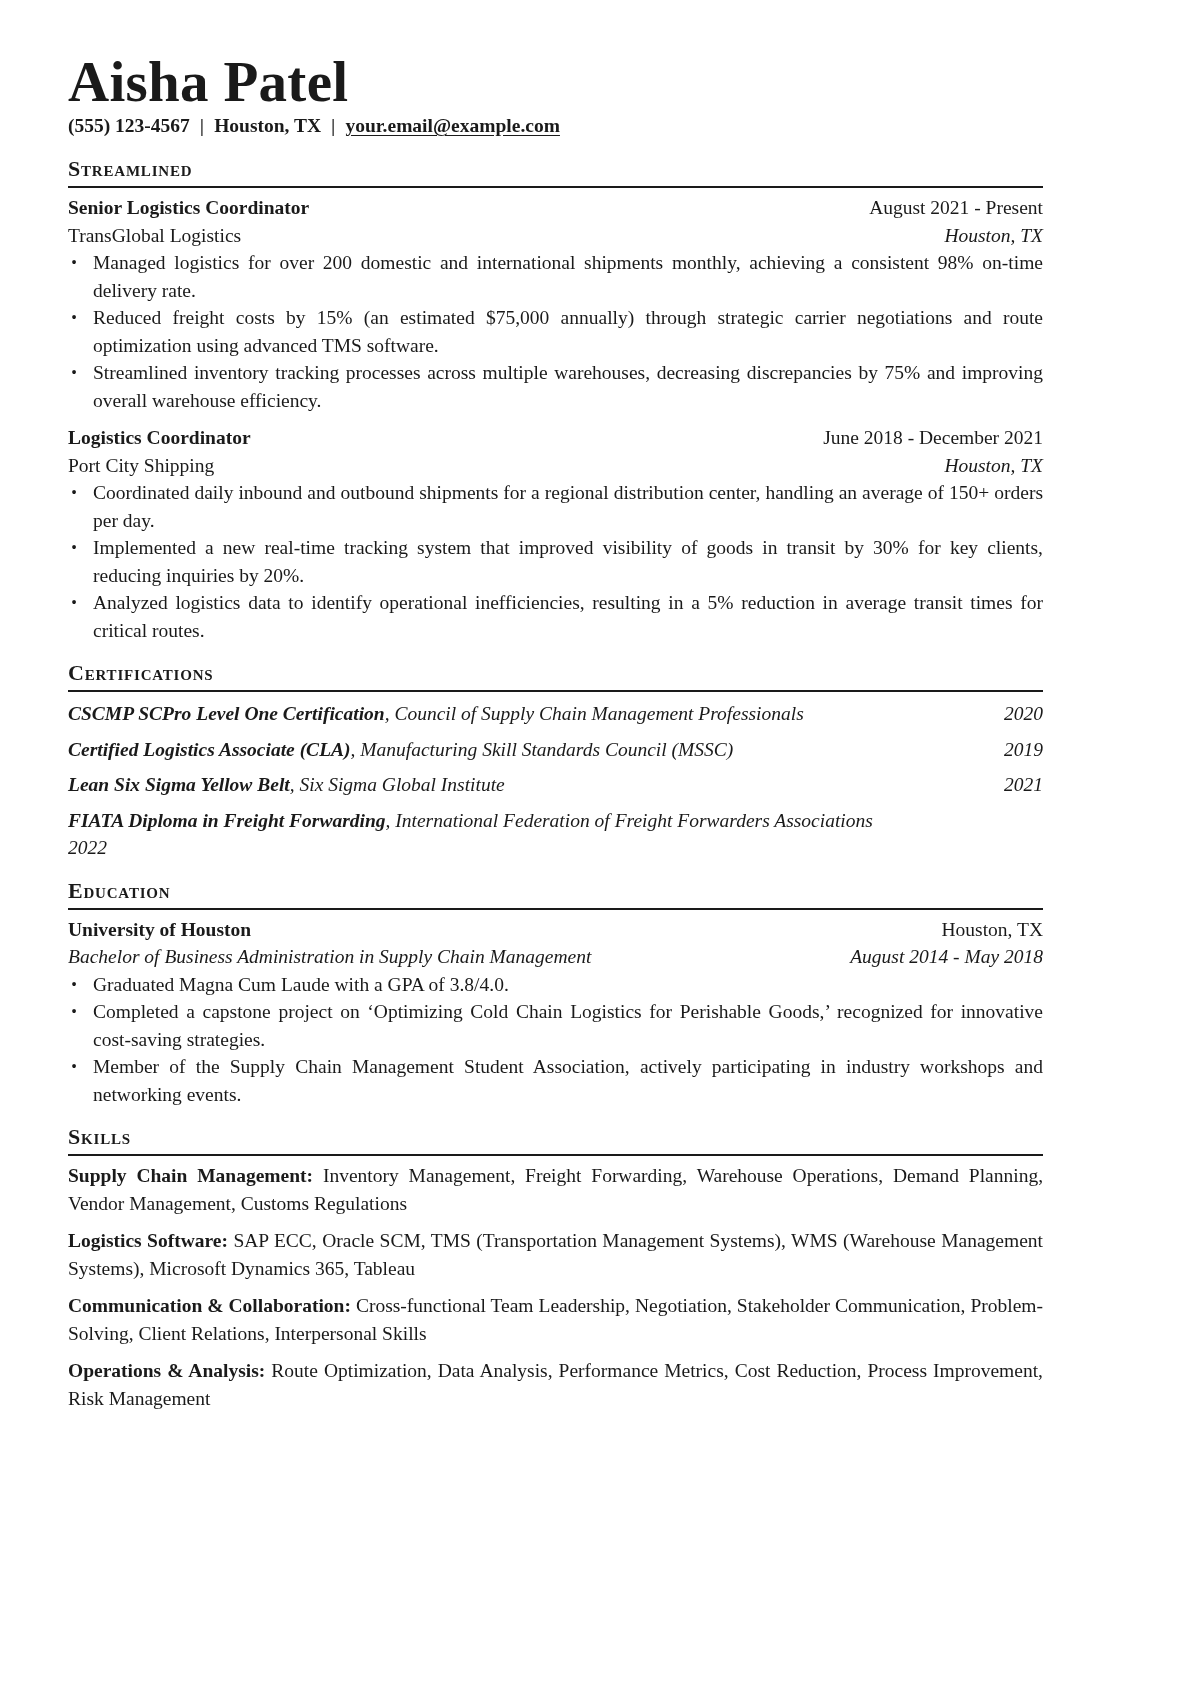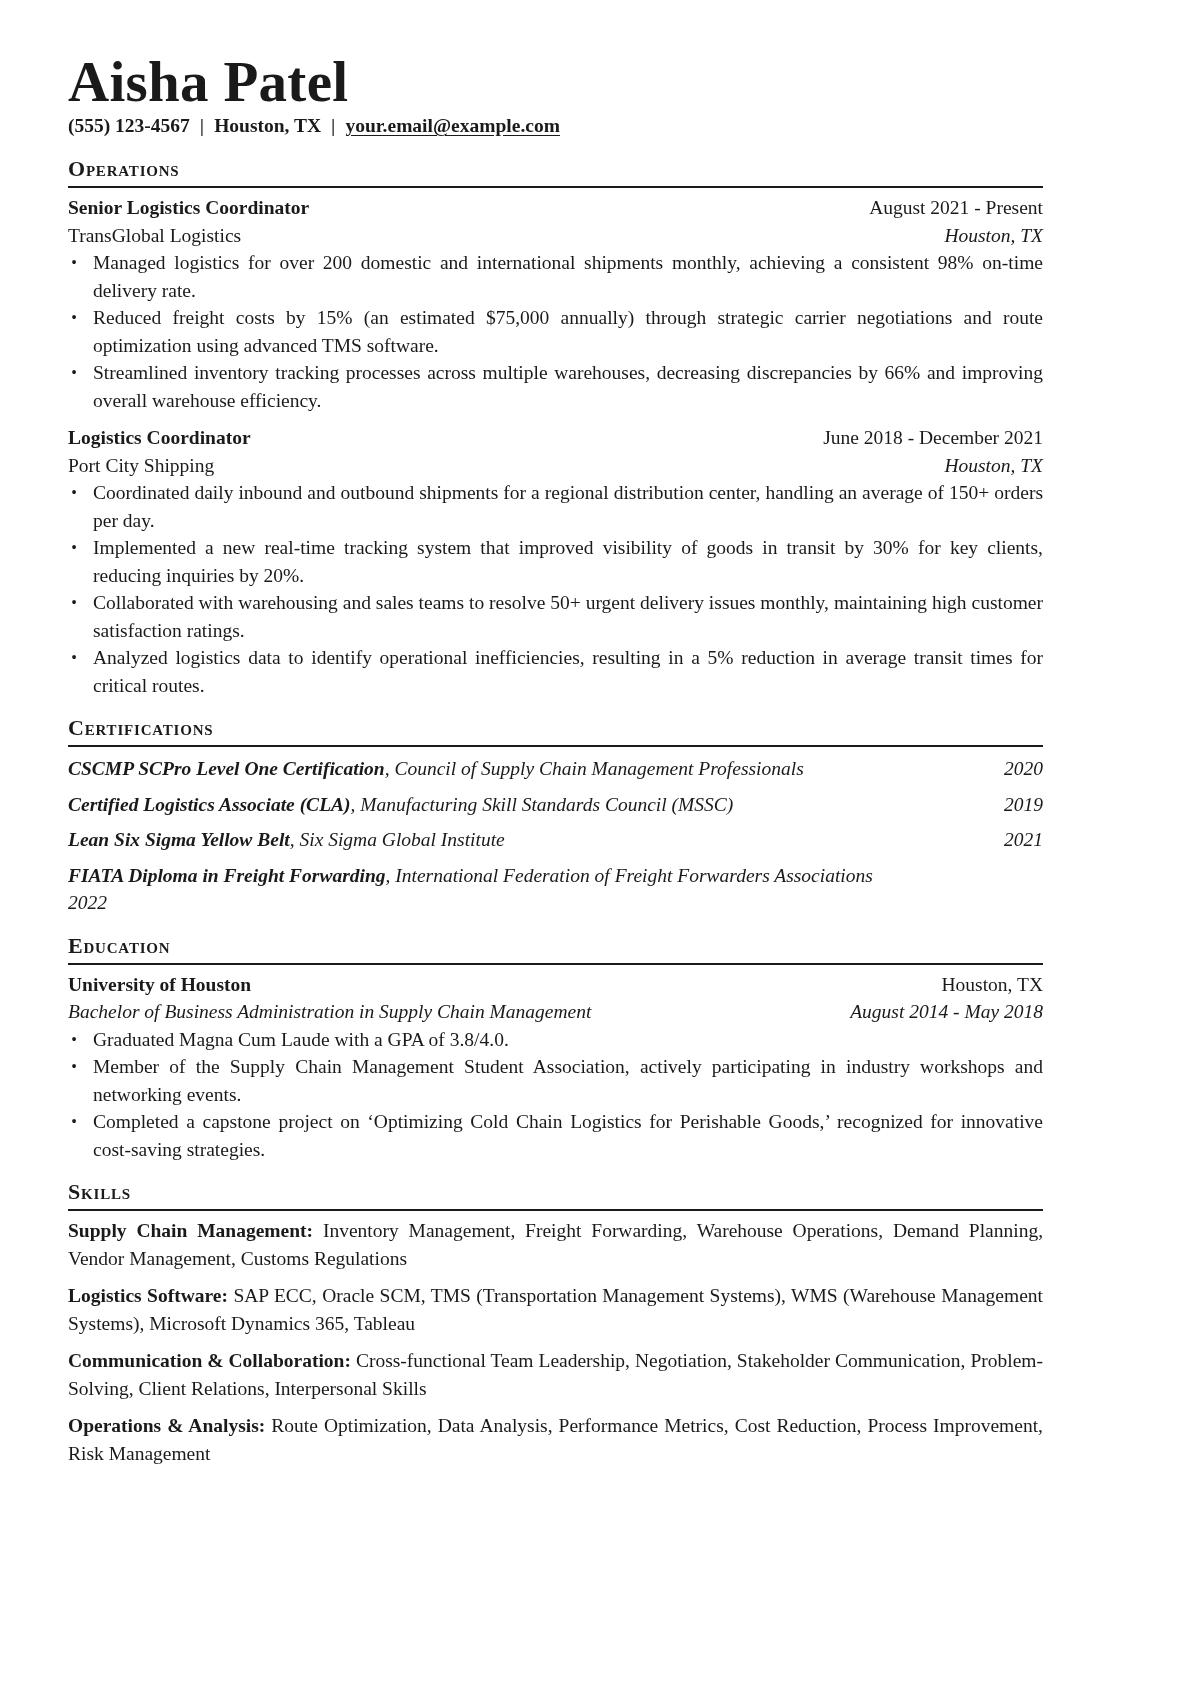--- a/index.html
+++ b/index.html
@@ -53,7 +53,7 @@
   </div>
 
   <div class="sec first">
-    <h2 class="section-title">Operations</h2>
+    <h2 class="section-title">Streamlined</h2>
 
     <div class="job txt">
       <div class="row">

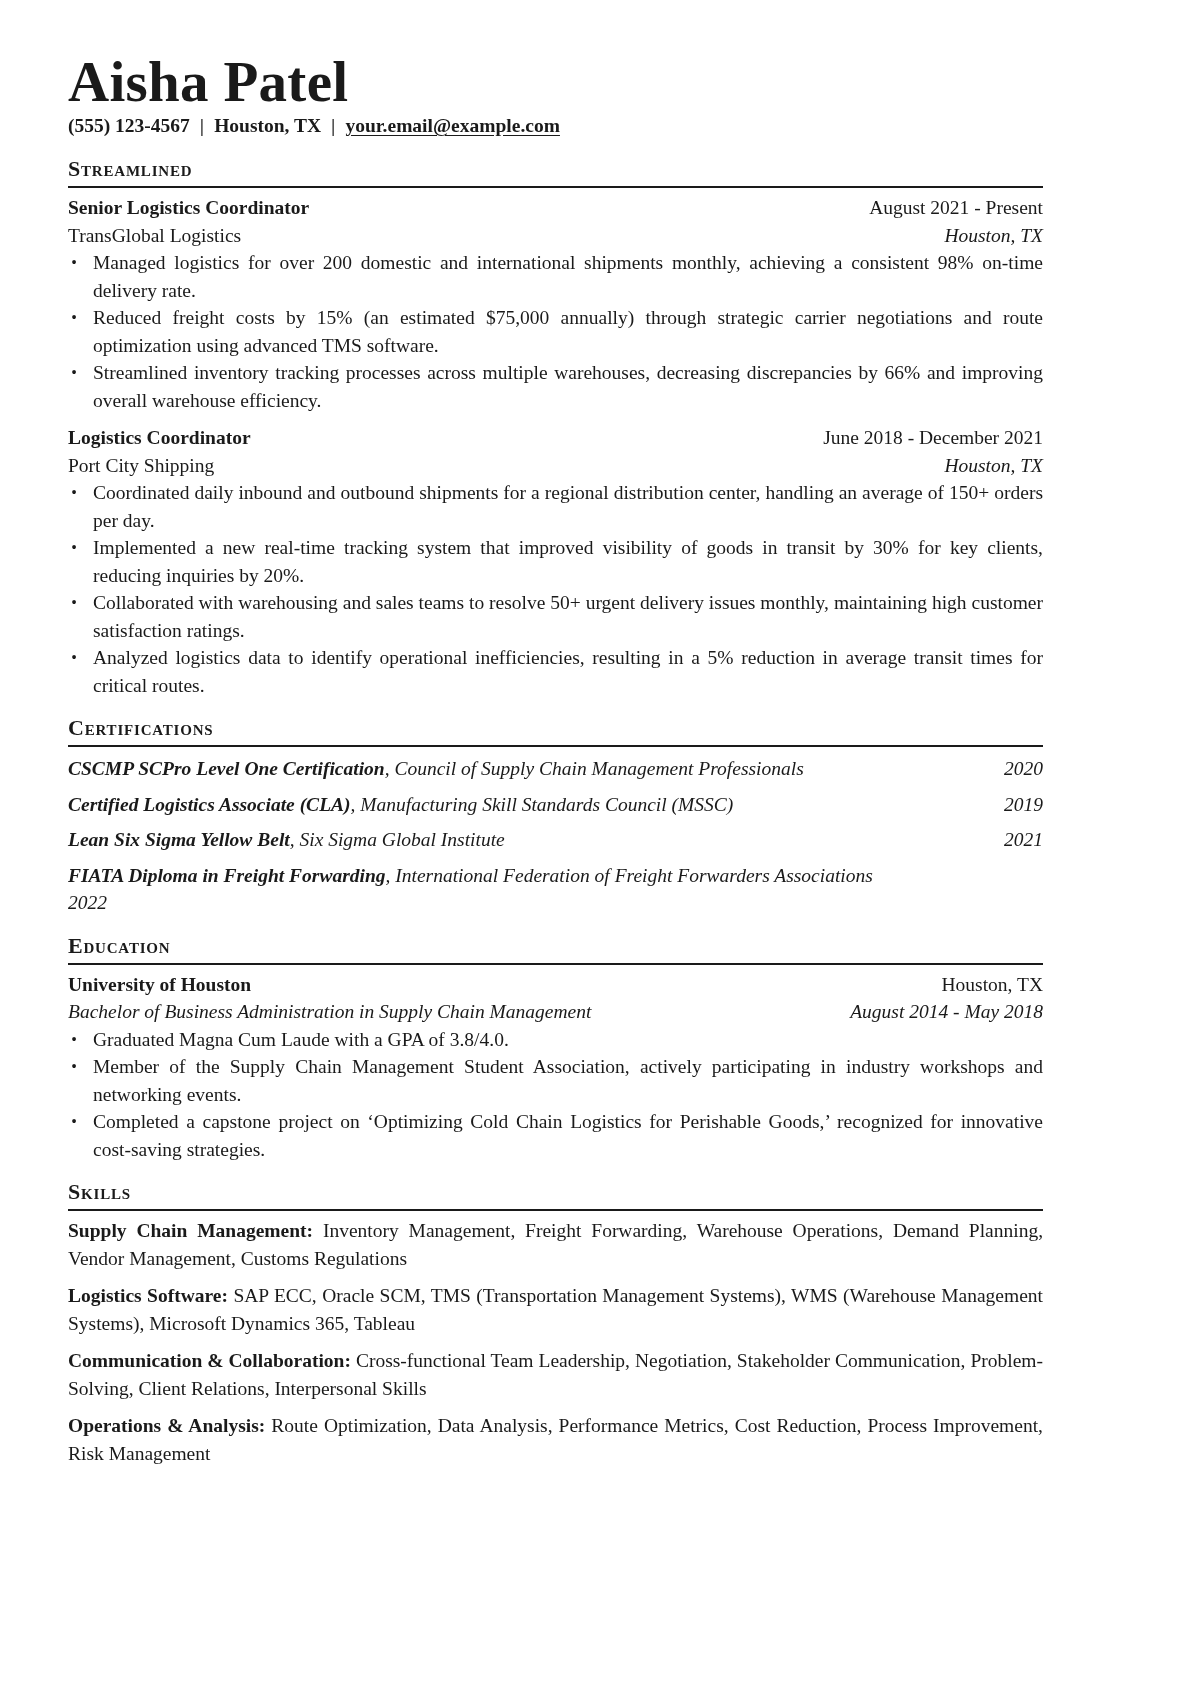--- a/index.html
+++ b/index.html
@@ -67,7 +67,7 @@
       <ul>
         <li>Managed logistics for over 200 domestic and international shipments monthly, achieving a consistent 98% on-time delivery rate.</li>
         <li>Reduced freight costs by 15% (an estimated $75,000 annually) through strategic carrier negotiations and route optimization using advanced TMS software.</li>
-        <li>Streamlined inventory tracking processes across multiple warehouses, decreasing discrepancies by 66% and improving overall warehouse efficiency.</li>
+        <li>Streamlined inventory tracking processes across multiple warehouses, decreasing discrepancies by 75% and improving overall warehouse efficiency.</li>
       </ul>
     </div>
 

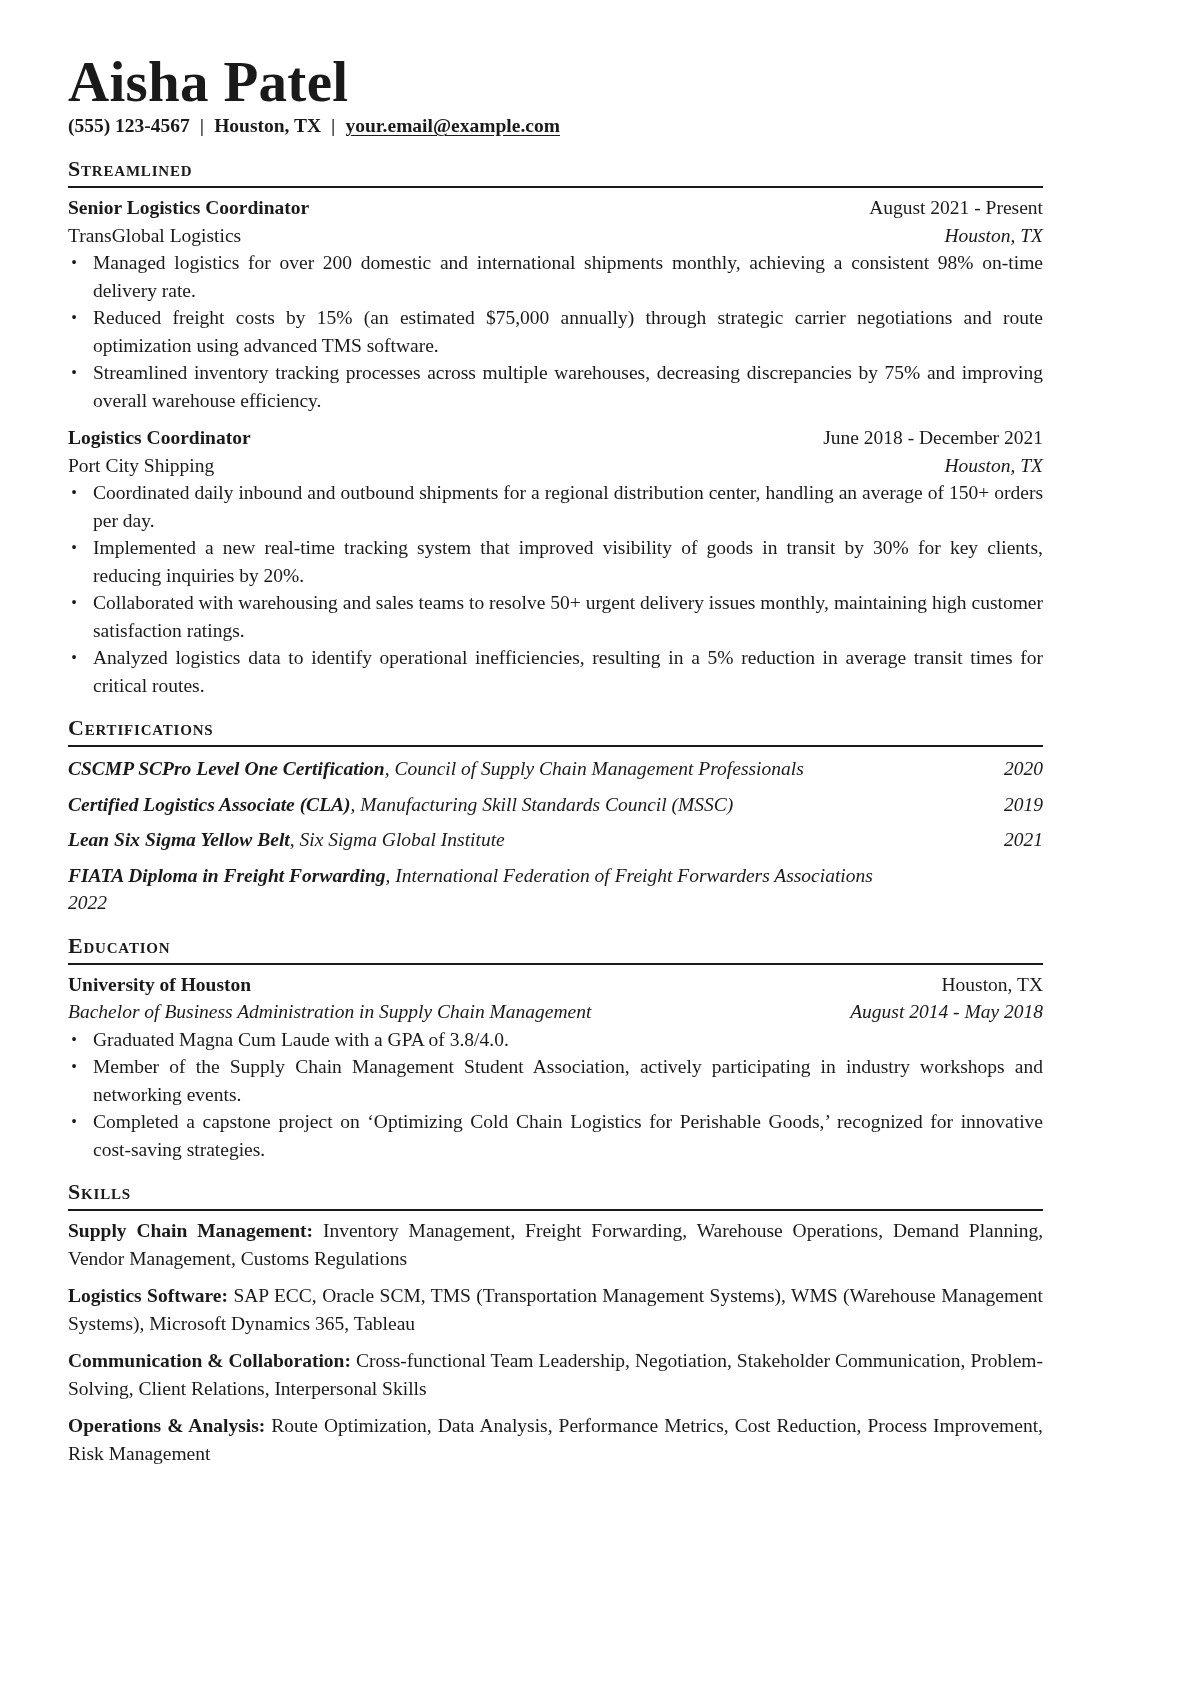--- a/index.html
+++ b/index.html
@@ -83,7 +83,6 @@
       <ul>
         <li>Coordinated daily inbound and outbound shipments for a regional distribution center, handling an aver­age of 150+ orders per day.</li>
         <li>Implemented a new real-time tracking system that improved visibility of goods in transit by 30% for key clients, reducing inquiries by 20%.</li>
-        <li>Collaborated with warehousing and sales teams to resolve 50+ urgent delivery issues monthly, maintain­ing high customer satisfaction ratings.</li>
         <li>Analyzed logistics data to identify operational inefficiencies, resulting in a 5% reduction in average tran­sit times for critical routes.</li>
       </ul>
     </div>

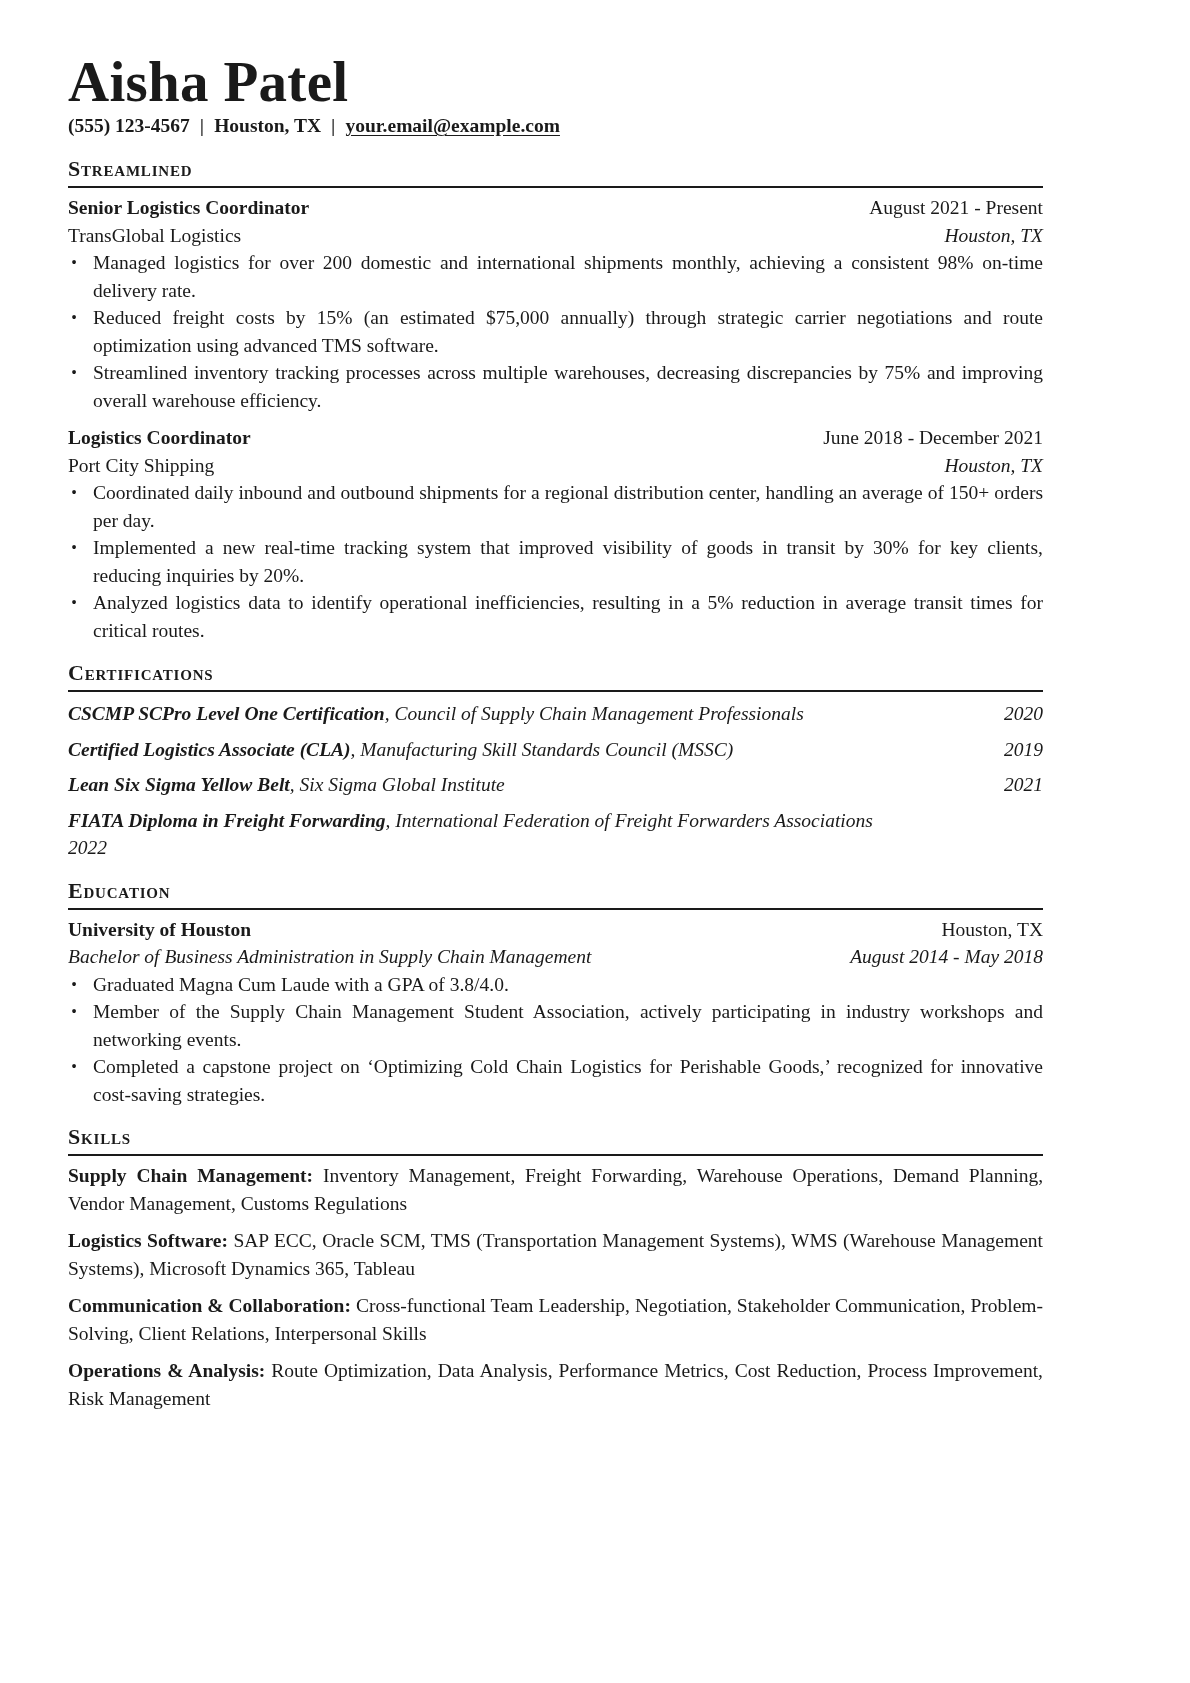--- a/index.html
+++ b/index.html
@@ -122,8 +122,8 @@
       </div>
       <ul>
         <li>Graduated Magna Cum Laude with a GPA of 3.8/4.0.</li>
+        <li>Completed a capstone project on ‘Optimizing Cold Chain Logistics for Perishable Goods,’ recognized for innovative cost-saving strategies.</li>
         <li>Member of the Supply Chain Management Student Association, actively participating in industry work­shops and networking events.</li>
-        <li>Completed a capstone project on ‘Optimizing Cold Chain Logistics for Perishable Goods,’ recognized for innovative cost-saving strategies.</li>
       </ul>
     </div>
   </div>

